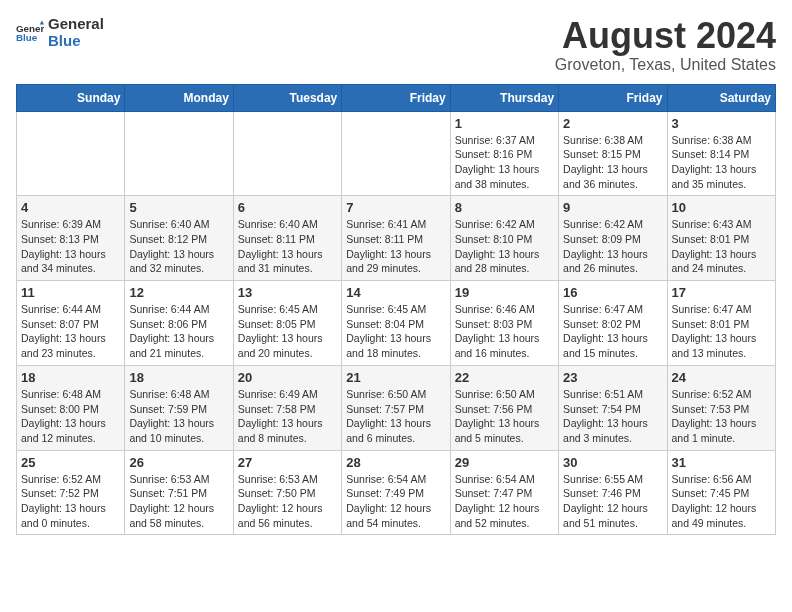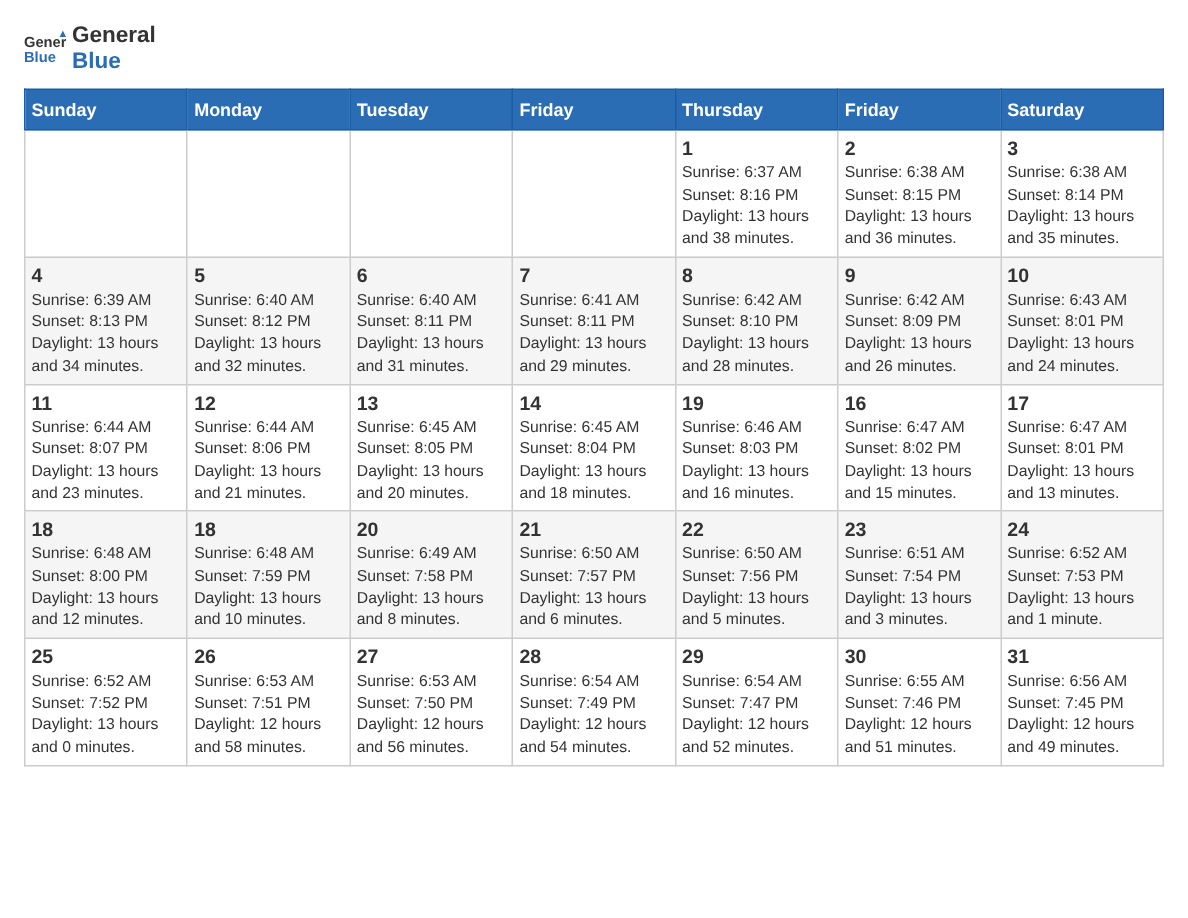--- a/index.html
+++ b/index.html
@@ -95,6 +95,7 @@
     </div>
   </div>
   <div class="title-area">
+    <div class="main-title">August 2024</div>
   </div>
 </div>
 

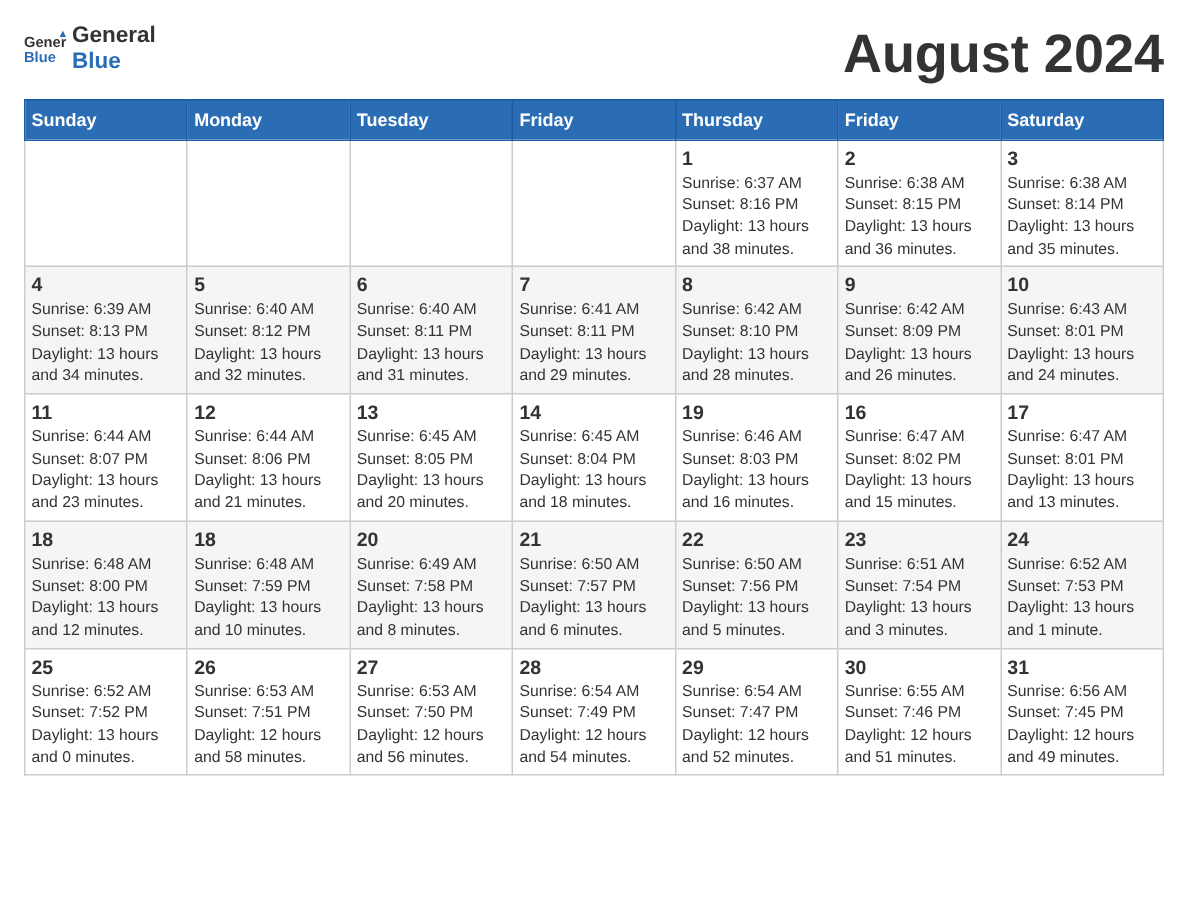--- a/index.html
+++ b/index.html
@@ -96,6 +96,7 @@
   </div>
   <div class="title-area">
     <div class="main-title">August 2024</div>
+    <div class="subtitle">Groveton, Texas, United States</div>
   </div>
 </div>
 

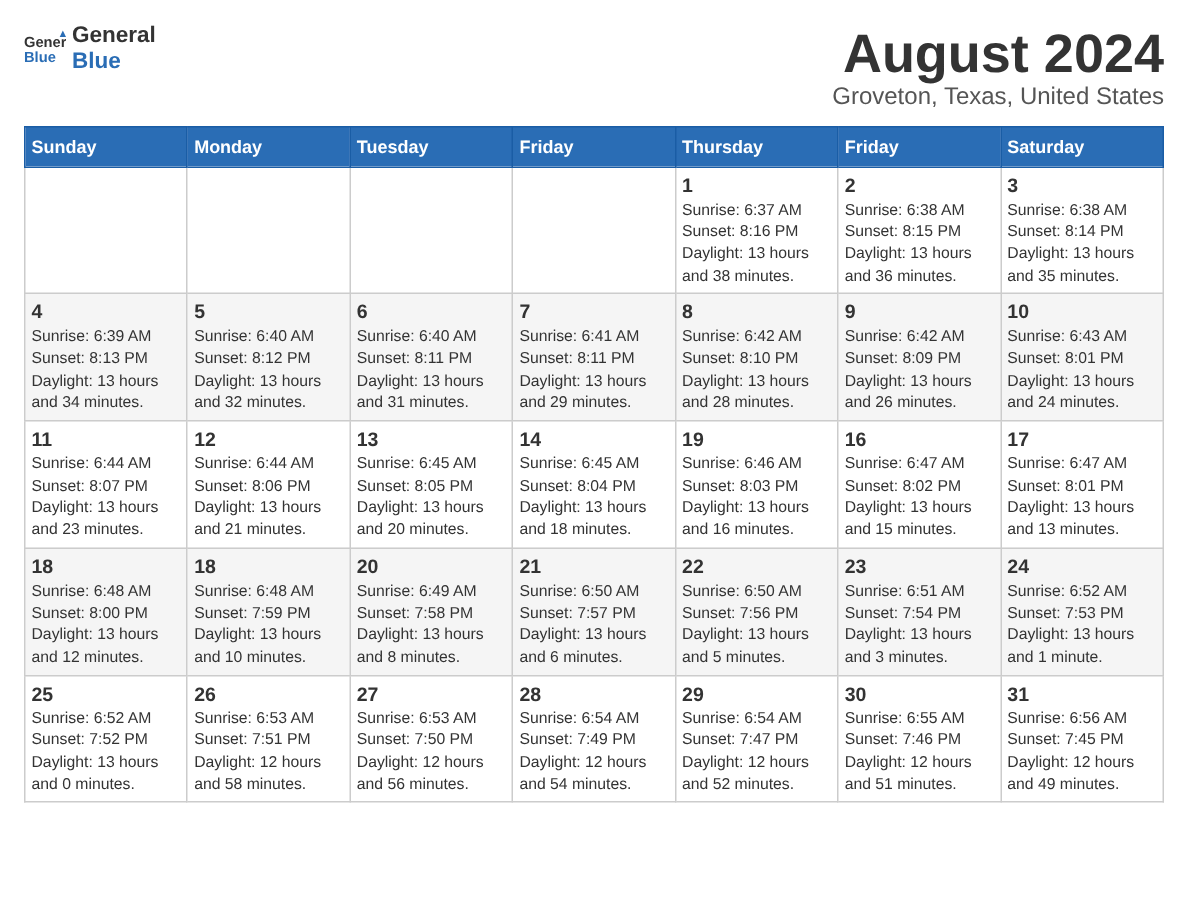--- a/index.html
+++ b/index.html
@@ -47,7 +47,7 @@
       background: #2a6db5;
       color: #fff;
       padding: 6px 4px;
-      text-align: left;
+      text-align: right;
       font-size: 12px;
       font-weight: bold;
       border: 1px solid #1a5da5;

